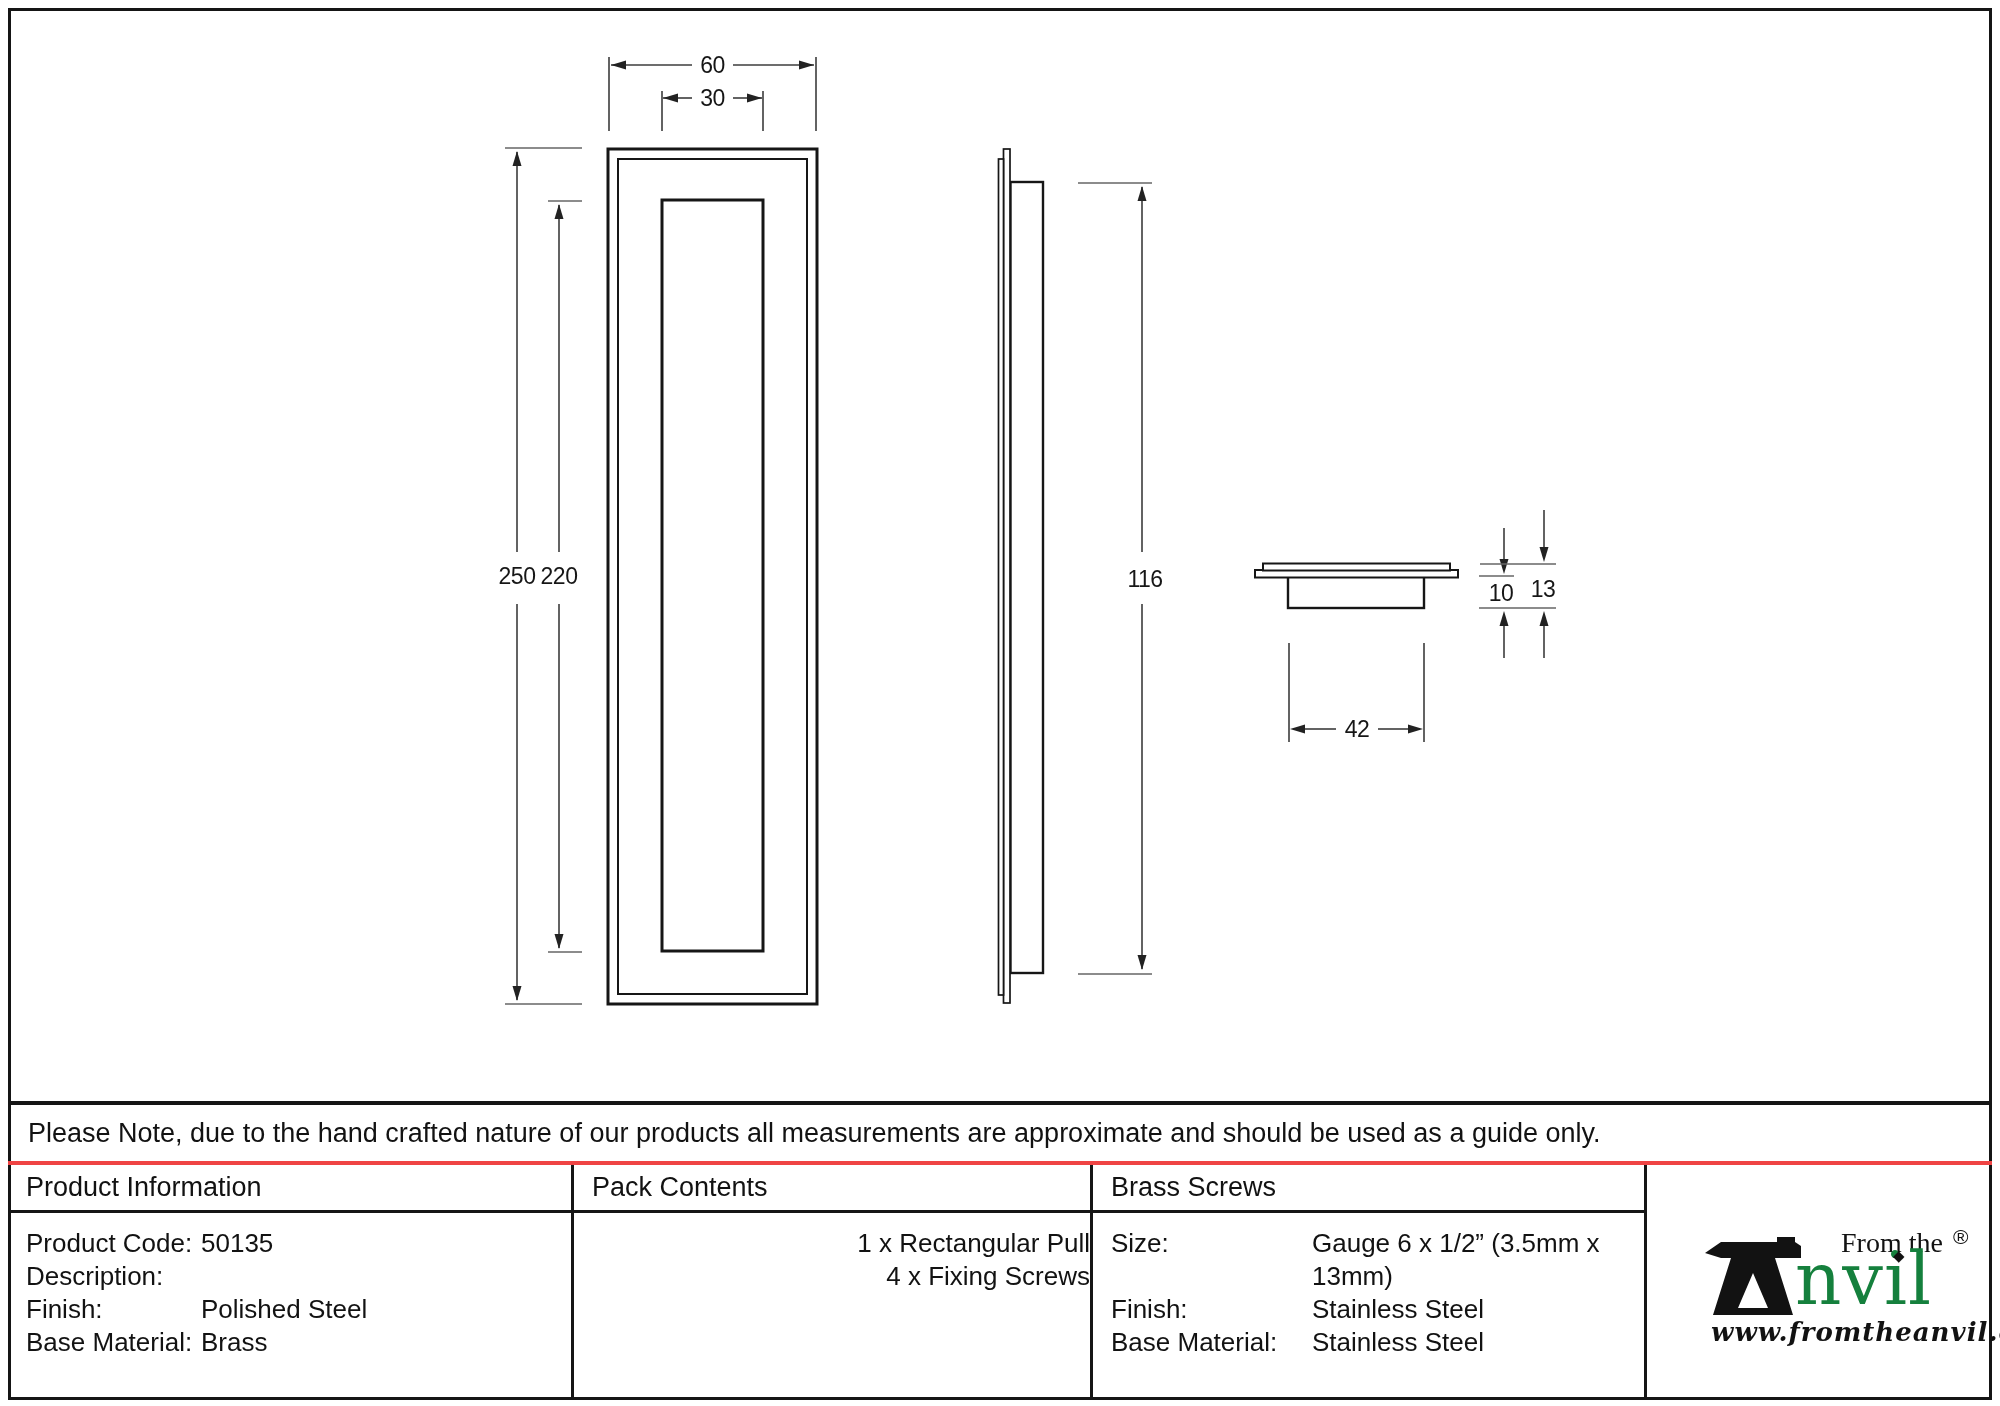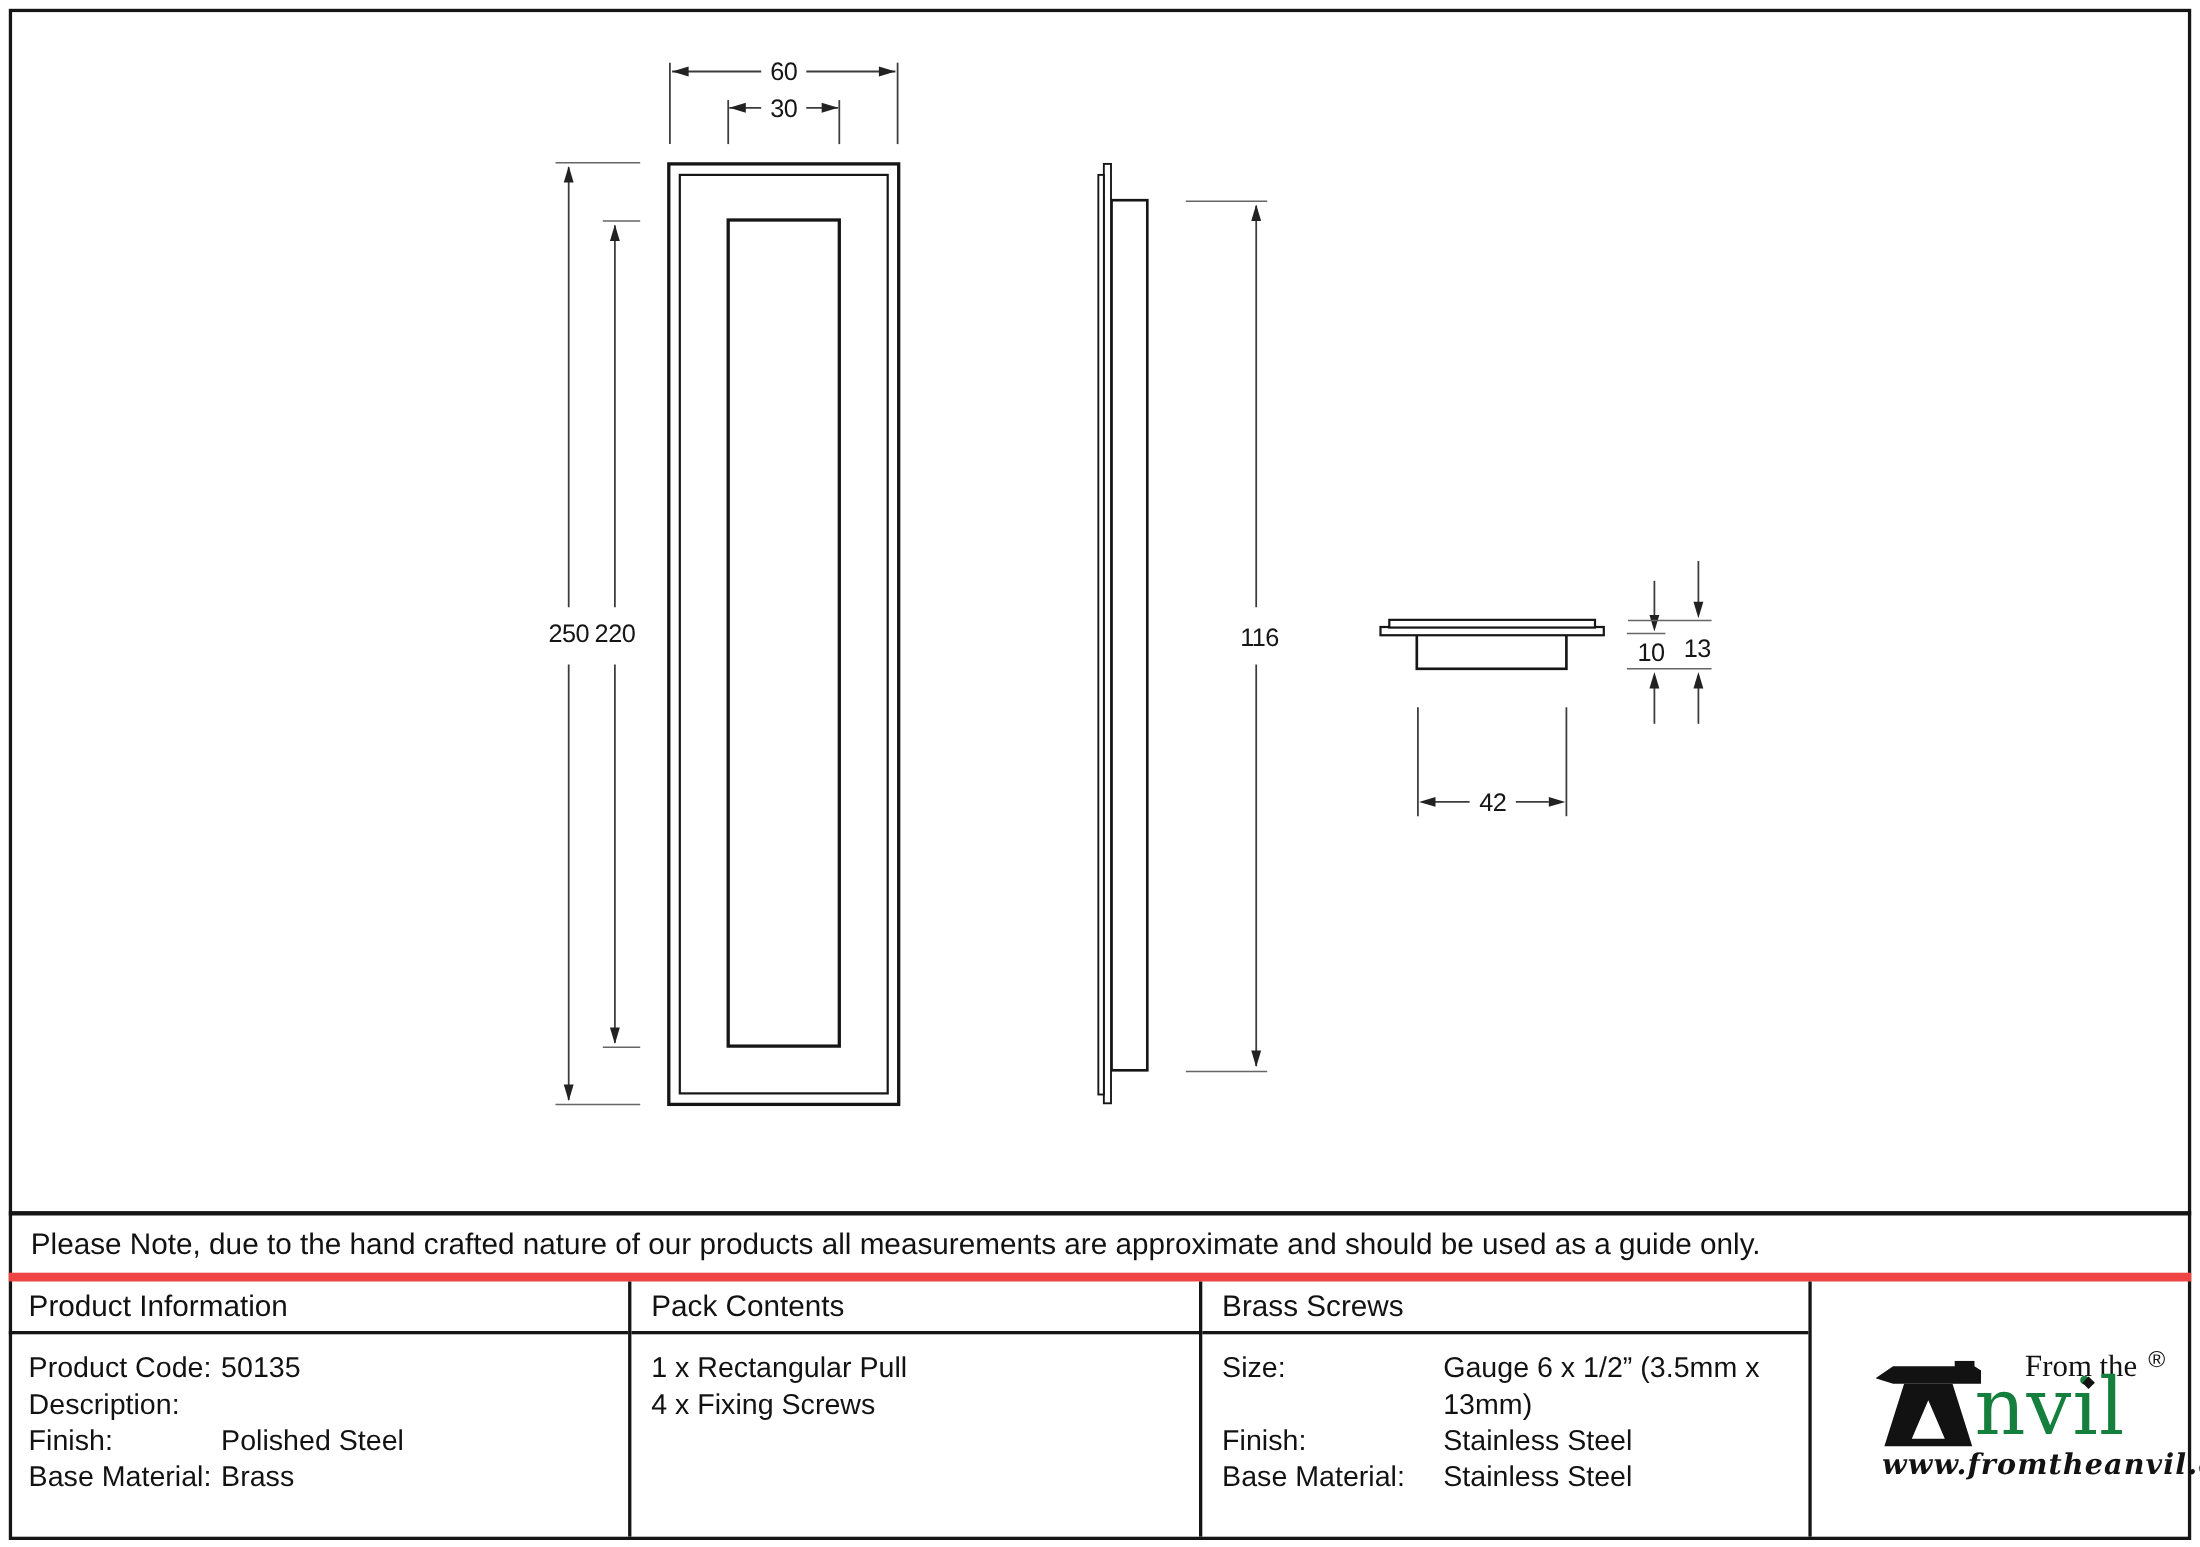--- a/index.html
+++ b/index.html
@@ -19,7 +19,7 @@
   
   .note-row{
     position:absolute;left:8px;top:1101px;width:1984px;height:64px;
-    box-sizing:border-box;border-top:4px solid #151515;border-bottom:8px solid #ef4444;
+    box-sizing:border-box;border-top:4px solid #151515;border-bottom:4px solid #ef4444;
     display:flex;align-items:center;padding-left:20px;font-size:27px;
   }
   

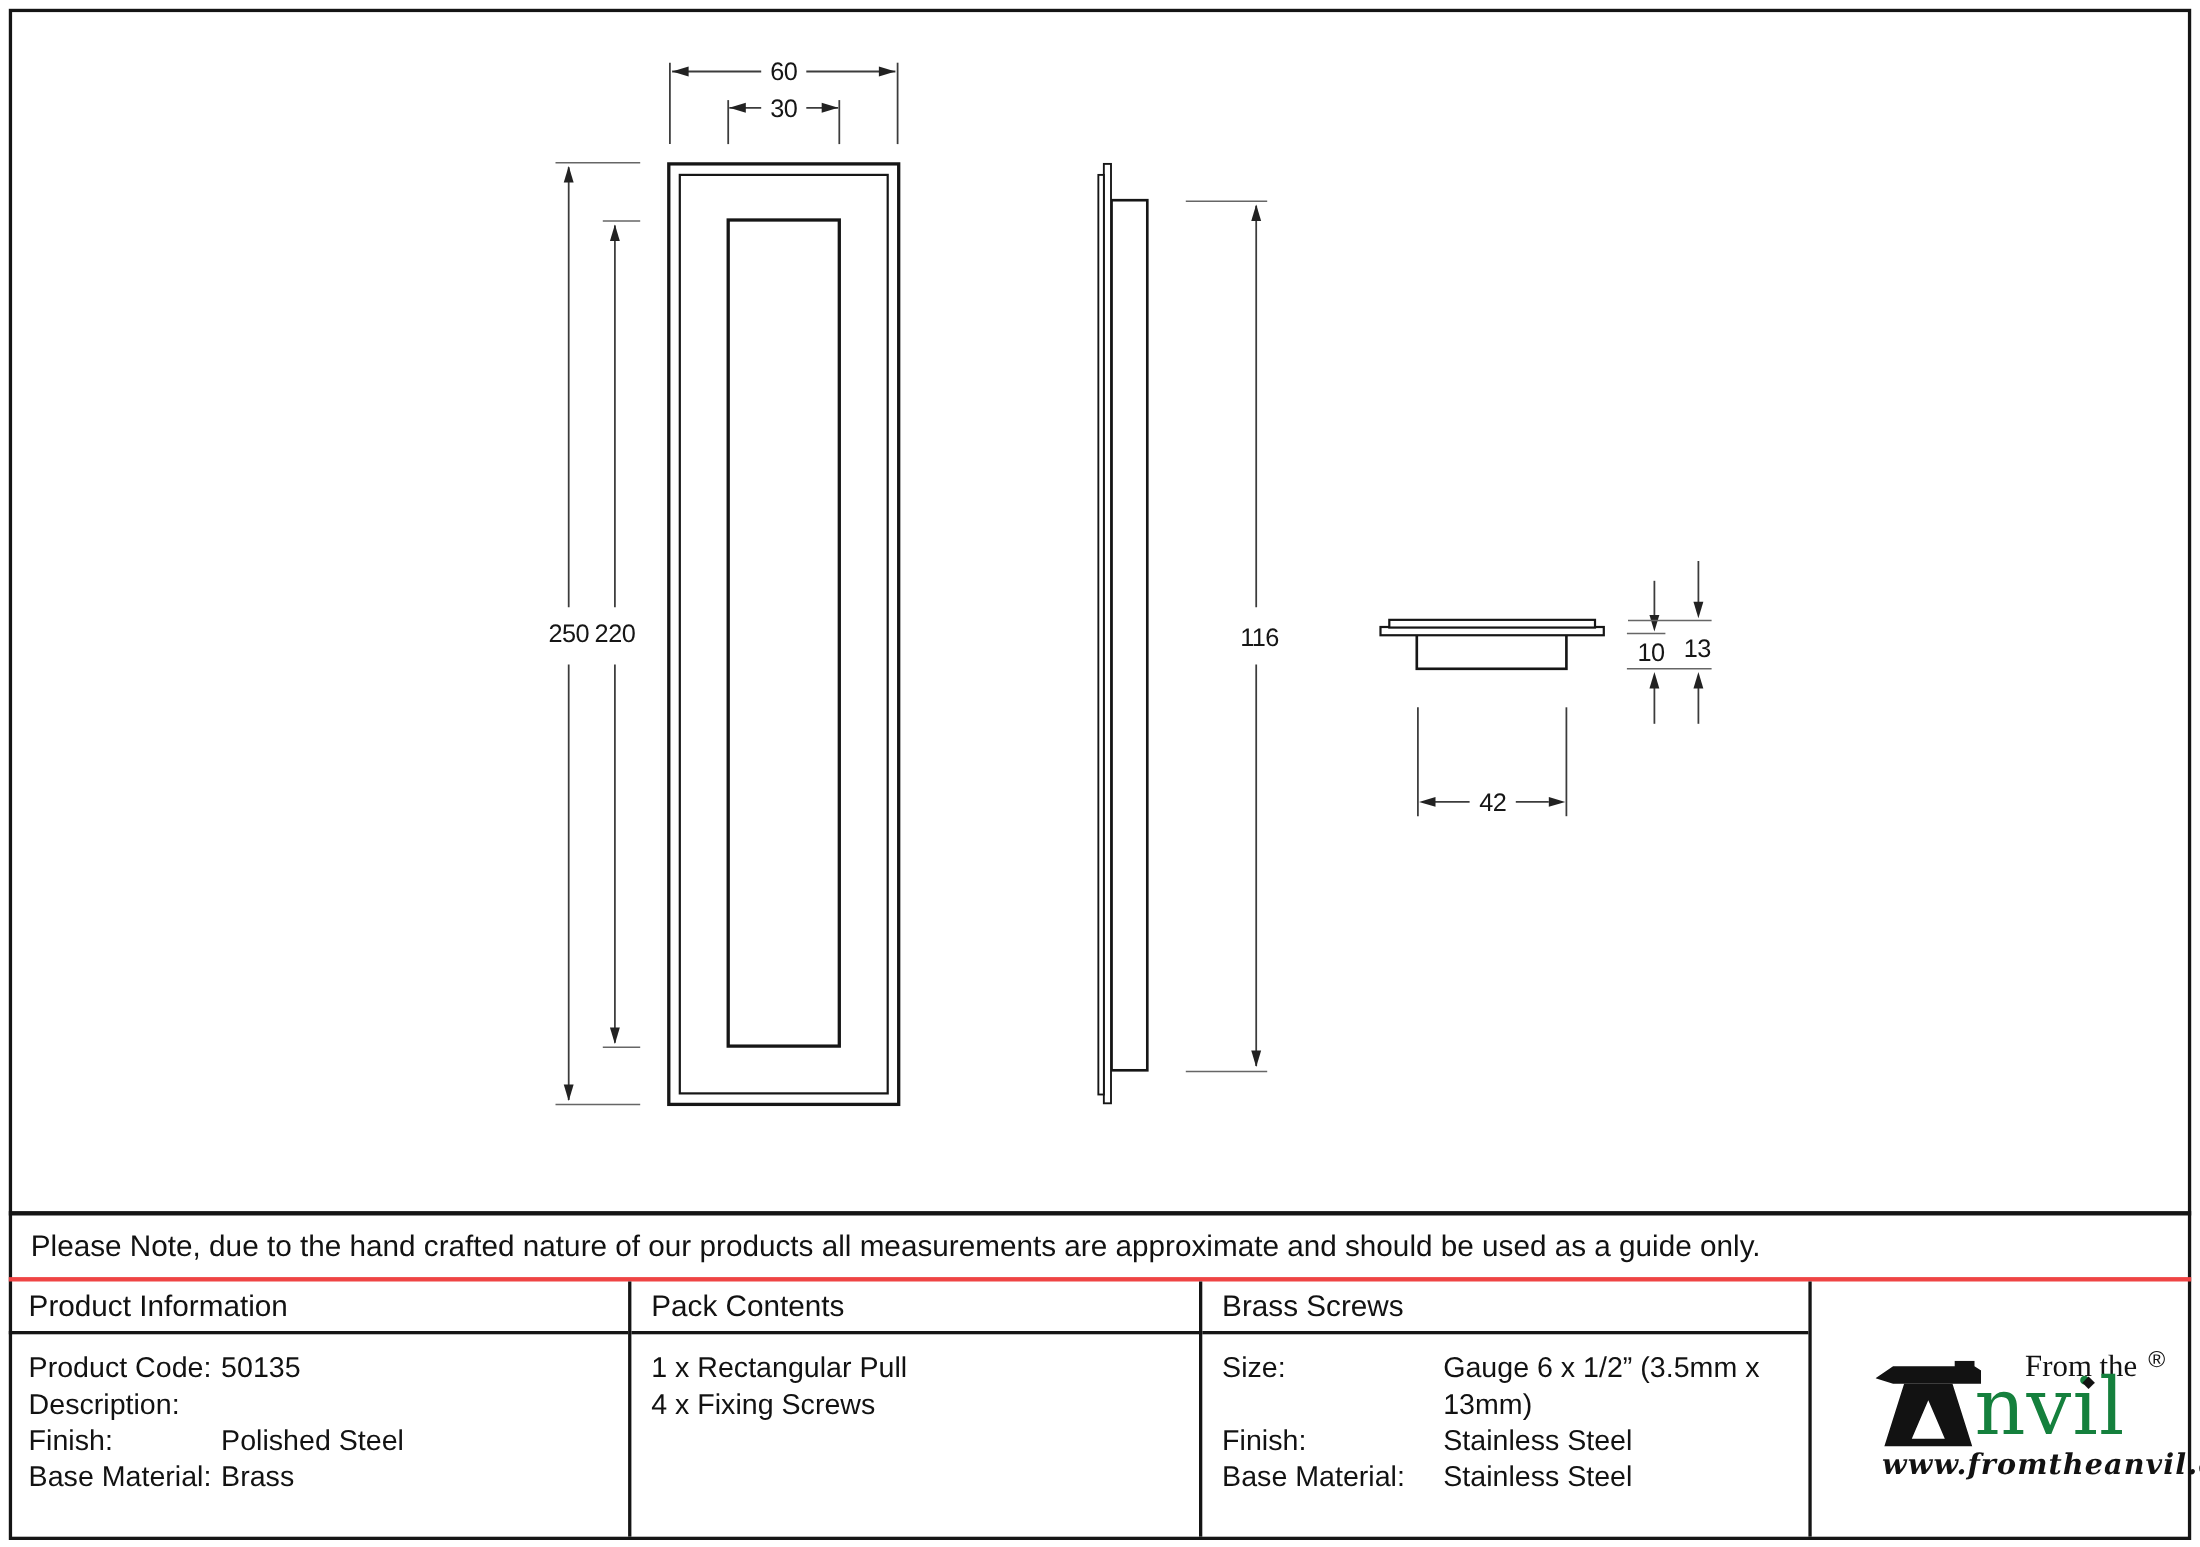--- a/index.html
+++ b/index.html
@@ -36,7 +36,7 @@
   .bbody{padding:14px 0 0 18px;font-size:26px;}
   .kv{display:grid;grid-template-columns:175px auto;line-height:33px;}
   .c3 .kv{grid-template-columns:201px auto;}
-  .plist{line-height:33px;}
+  .plist{line-height:33px;text-align:right;}
   
   .logo-cell{position:absolute;left:1647px;top:1167px;width:345px;height:228px;}
   .logo-anvil{position:absolute;left:58px;top:70px;}

